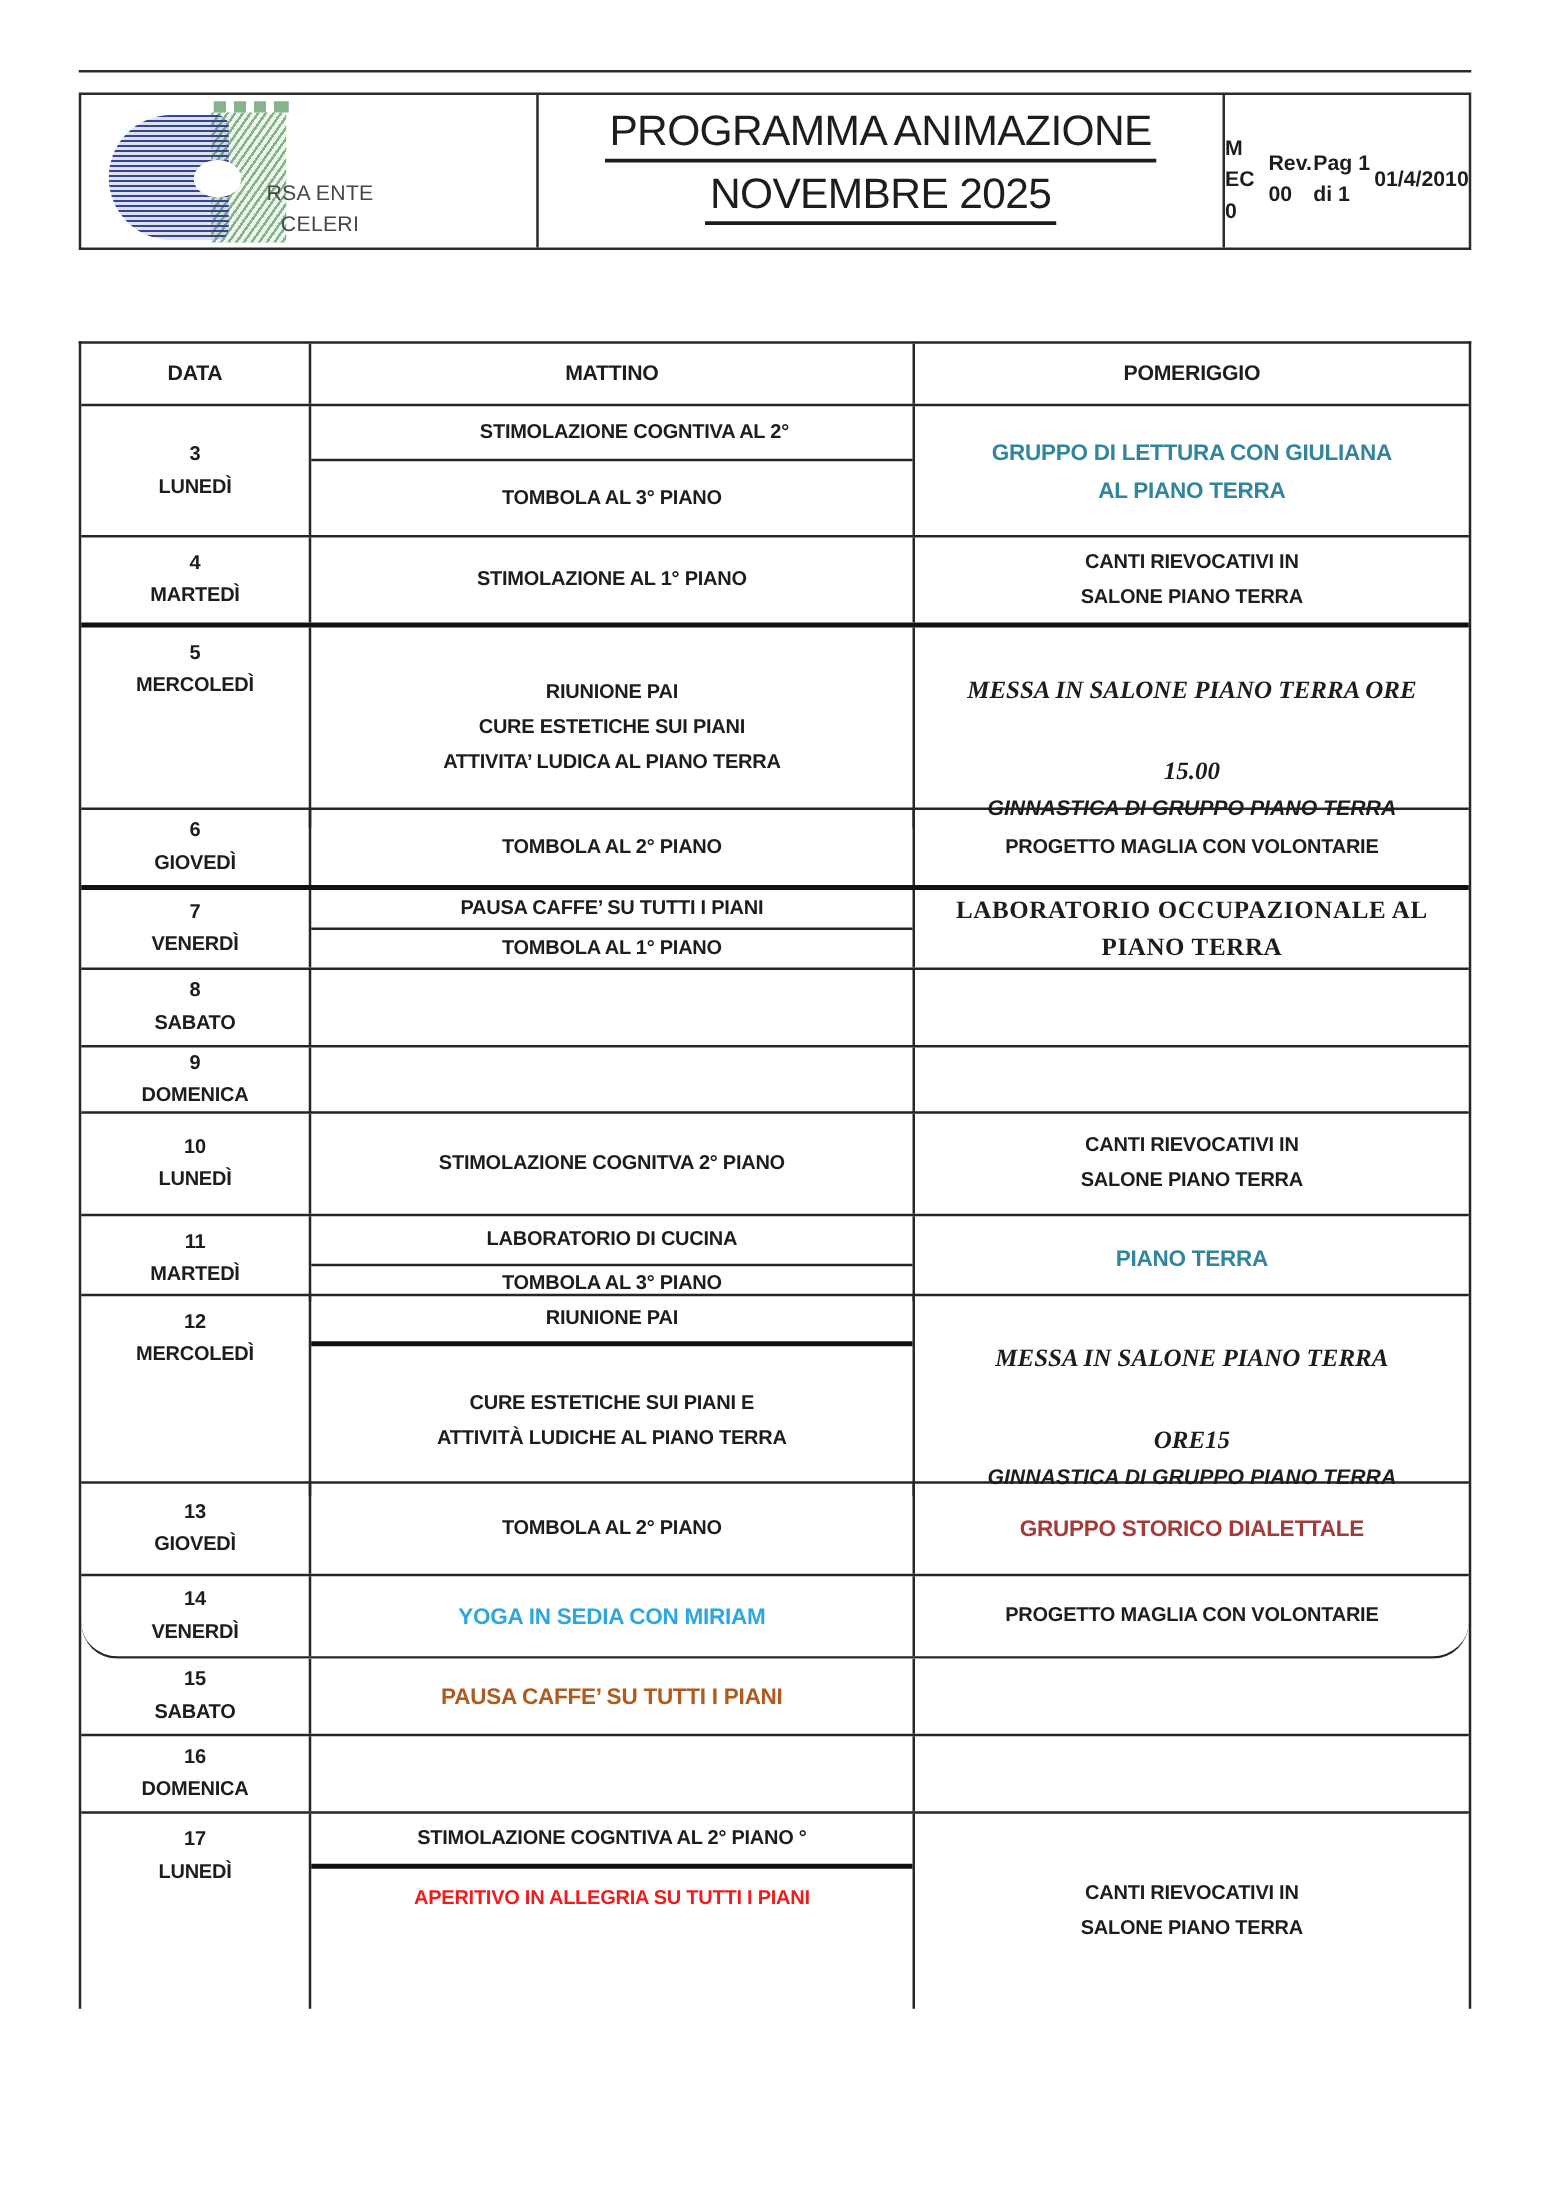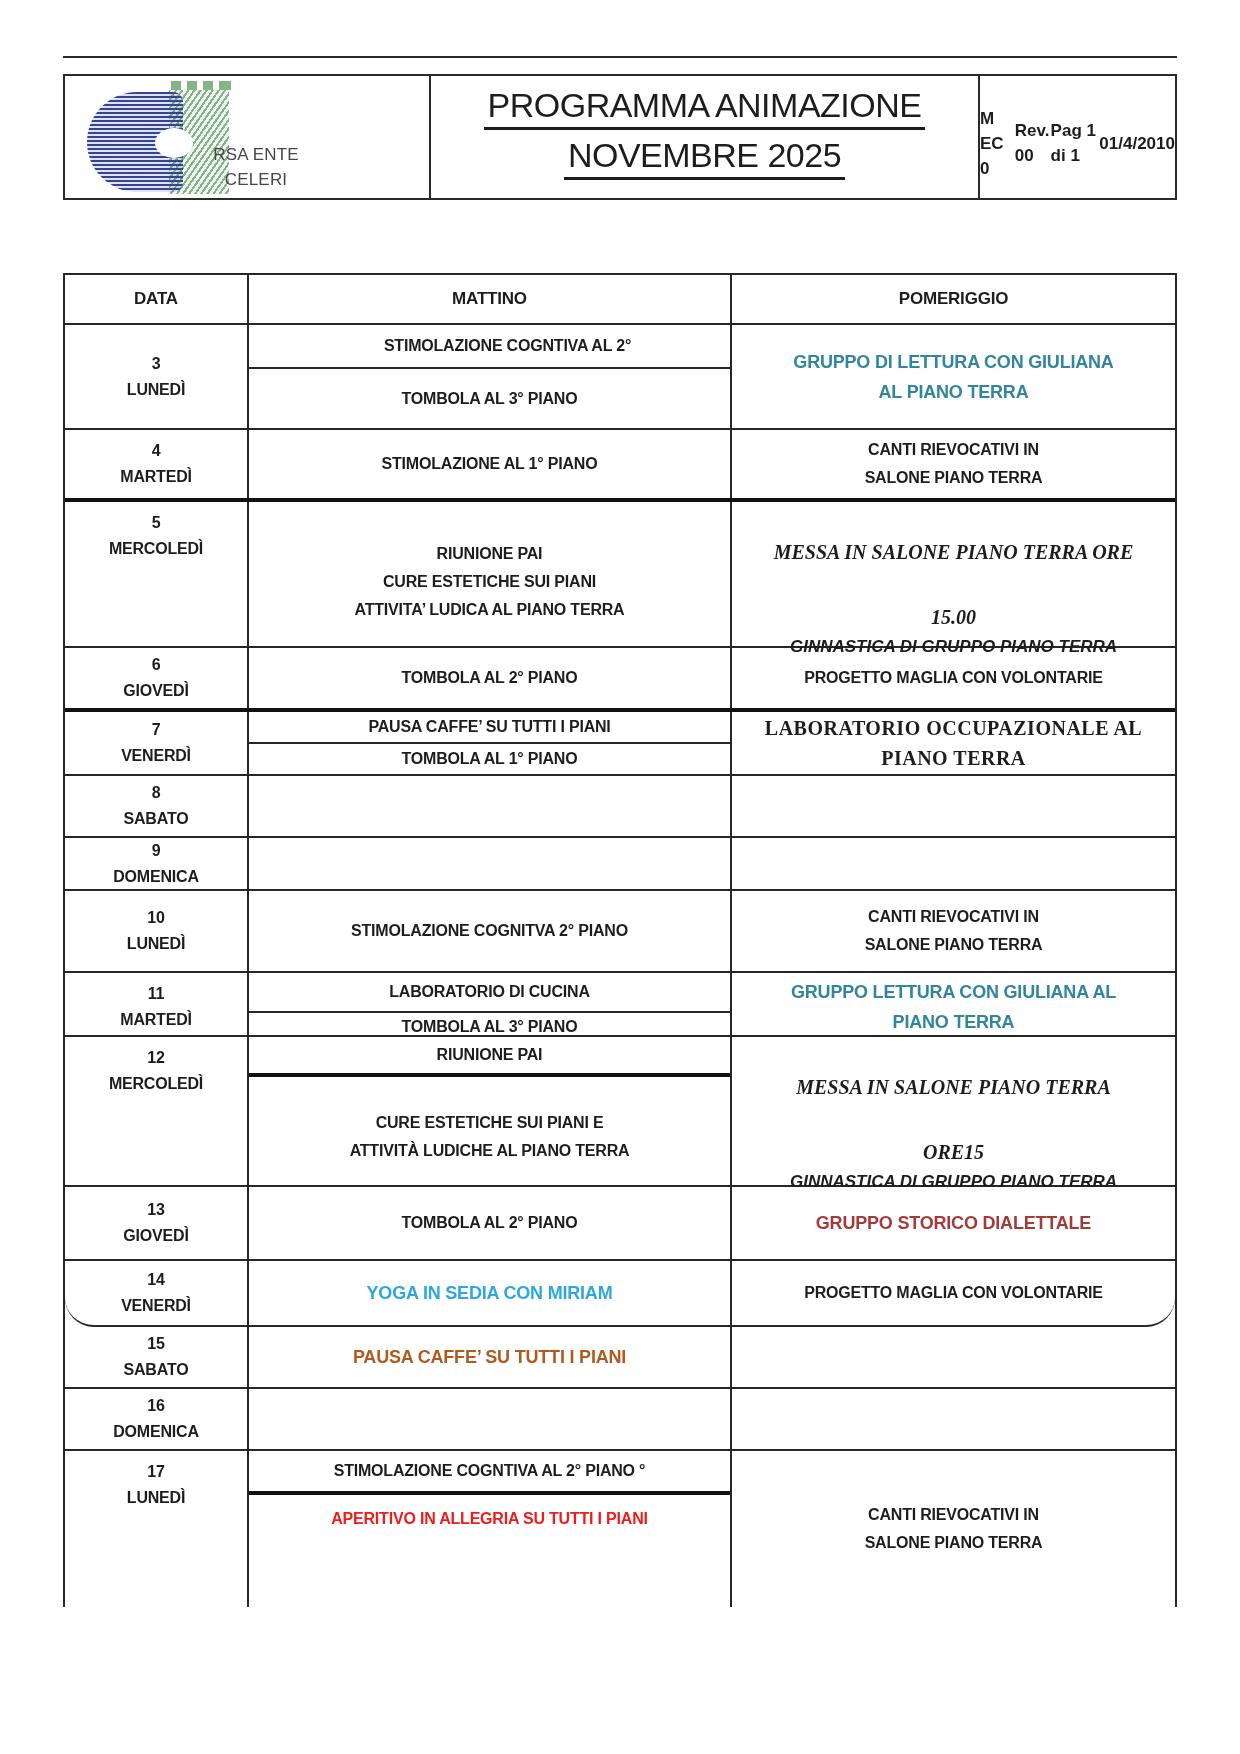--- a/index.html
+++ b/index.html
@@ -222,7 +222,6 @@
           </div>
         </div>
         <div class="cell afternoonc">
-          <div class="line s-sansL" style="color: rgb(49, 133, 156);">GRUPPO LETTURA CON GIULIANA  AL</div>
           <div class="line s-sansL" style="color: rgb(49, 133, 156);">PIANO TERRA</div>
         </div>
       </div>

